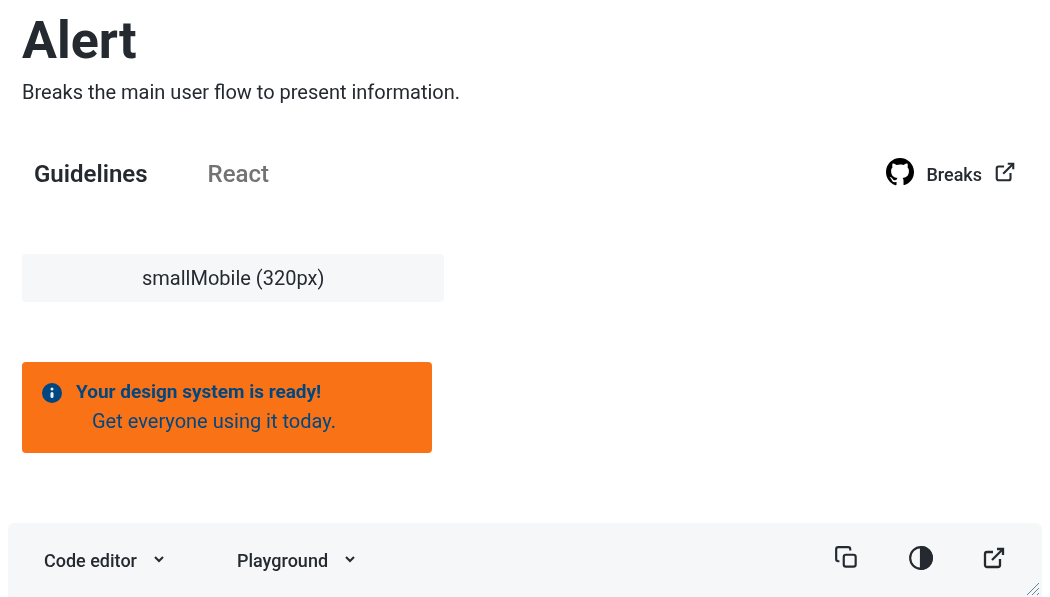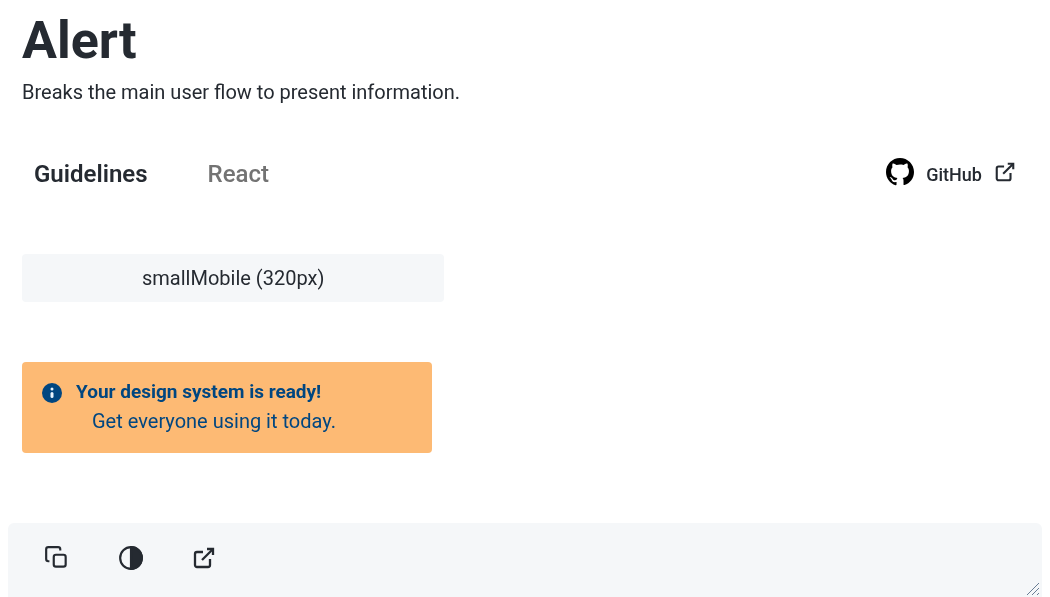--- a/index.html
+++ b/index.html
@@ -178,7 +178,7 @@
             <path d="M12 0C5.37 0 0 5.37 0 12c0 5.3 3.438 9.8 8.207 11.387.6.11.82-.26.82-.577v-2.234c-3.338.726-4.042-1.61-4.042-1.61-.546-1.387-1.333-1.756-1.333-1.756-1.09-.745.083-.73.083-.73 1.205.085 1.84 1.237 1.84 1.237 1.07 1.835 2.807 1.305 3.492.998.108-.776.42-1.305.763-1.605-2.665-.305-5.467-1.332-5.467-5.93 0-1.31.468-2.38 1.236-3.22-.124-.303-.535-1.524.117-3.176 0 0 1.008-.322 3.3 1.23a11.5 11.5 0 013.003-.404c1.02.005 2.047.138 3.006.404 2.29-1.552 3.297-1.23 3.297-1.23.653 1.653.242 2.874.118 3.176.77.84 1.235 1.91 1.235 3.22 0 4.61-2.807 5.624-5.48 5.92.43.37.814 1.102.814 2.222v3.293c0 .32.218.694.825.576C20.565 21.796 24 17.3 24 12c0-6.63-5.37-12-12-12z"></path>
           </svg>
         </span>
-        <span>GitHub</span>
+        <span>Breaks</span>
         <span>
           <svg class="icon-external" viewBox="0 0 24 24" fill="none" stroke="#252a31" stroke-width="2.3">
             <path d="M18 13v6a2 2 0 01-2 2H5a2 2 0 01-2-2V8a2 2 0 012-2h6"></path>

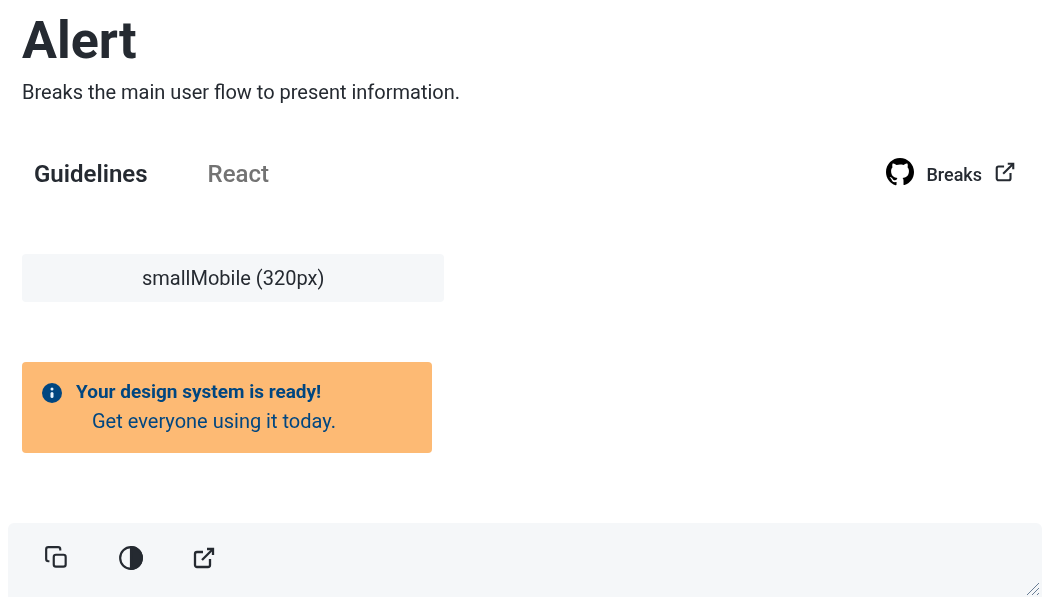--- a/index.html
+++ b/index.html
@@ -88,7 +88,7 @@
       margin-bottom: 60px;
     }
     .alert-box {
-      background: #fdba74;
+      background: #f97316;
       border-radius: 4px;
       padding: 18px 34px 20px 20px;
       display: flex;

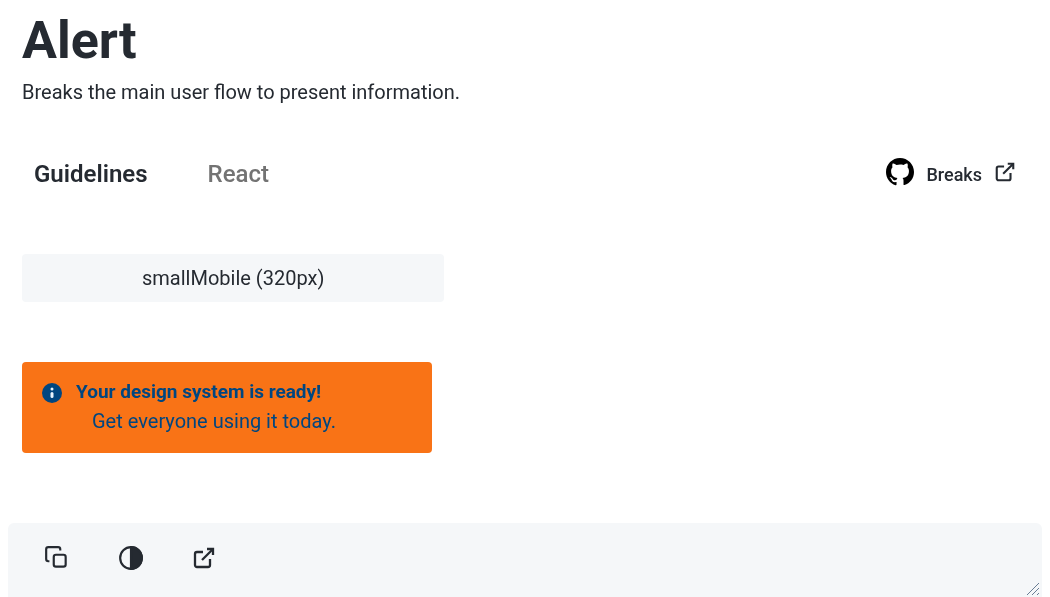--- a/index.html
+++ b/index.html
@@ -210,6 +210,24 @@
 </div>
 
 <div class="bottom-bar">
+  <div class="bottom-left">
+    <div class="bottom-control">
+      <span>Code editor</span>
+      <span>
+        <svg class="chevron" viewBox="0 0 24 24" fill="none" stroke="#252a31" stroke-width="3">
+          <polyline points="6 9 12 15 18 9"></polyline>
+        </svg>
+      </span>
+    </div>
+    <div class="bottom-control">
+      <span>Playground</span>
+      <span>
+        <svg class="chevron" viewBox="0 0 24 24" fill="none" stroke="#252a31" stroke-width="3">
+          <polyline points="6 9 12 15 18 9"></polyline>
+        </svg>
+      </span>
+    </div>
+  </div>
   <div class="bottom-right">
     <span class="bottom-icon">
       <svg width="26" height="26" viewBox="0 0 24 24" fill="none" stroke="#252a31" stroke-width="2">

